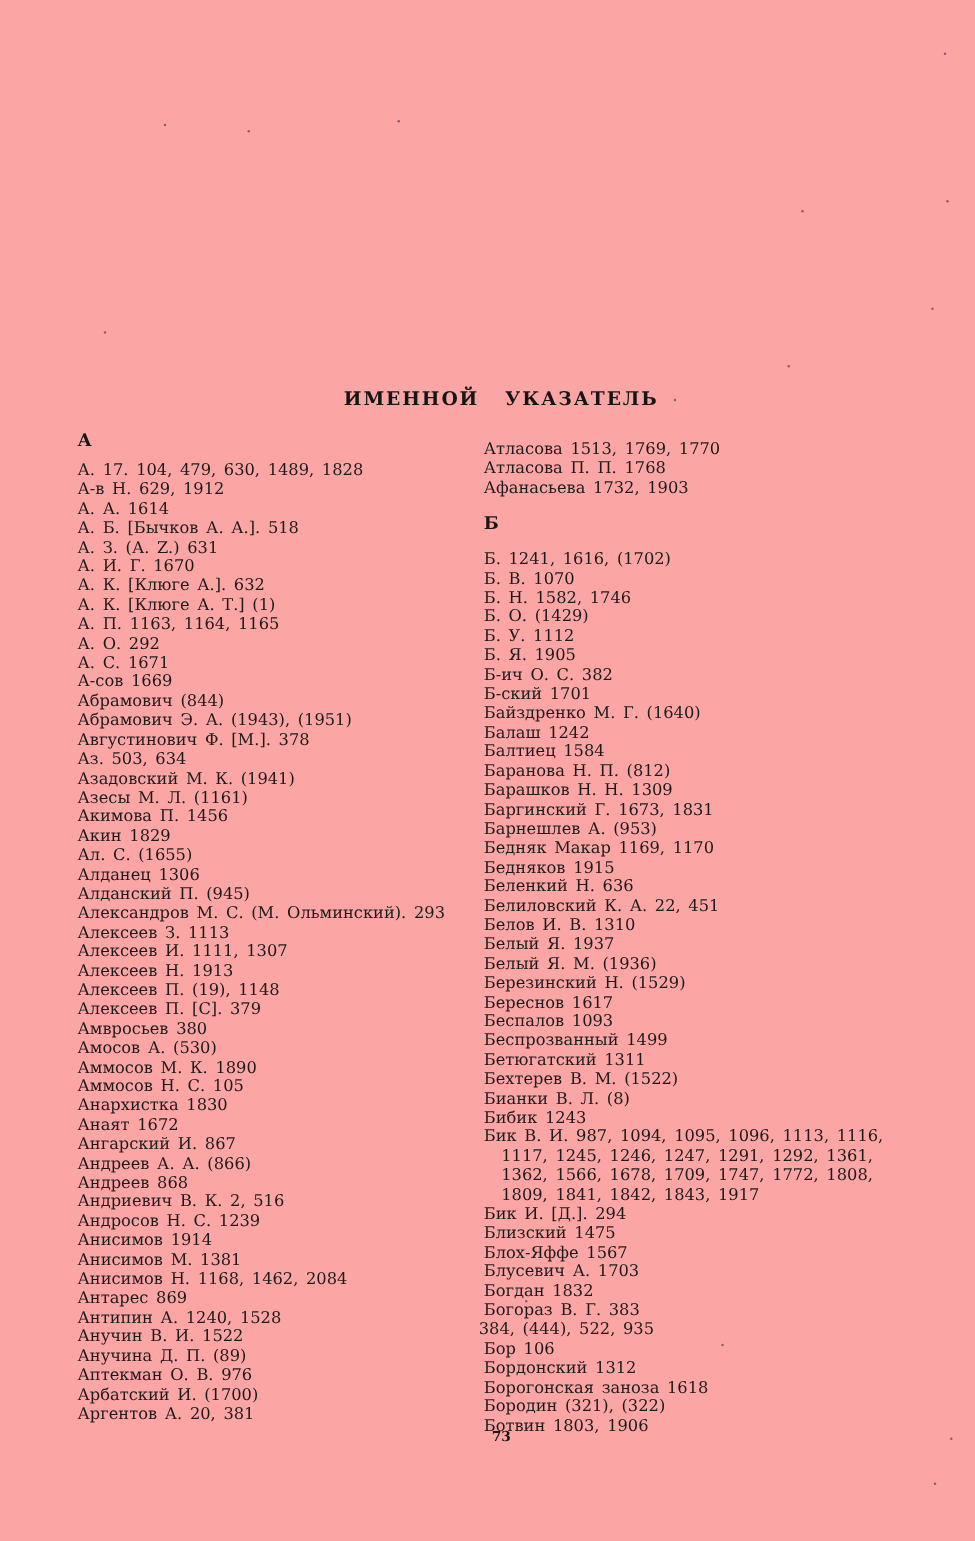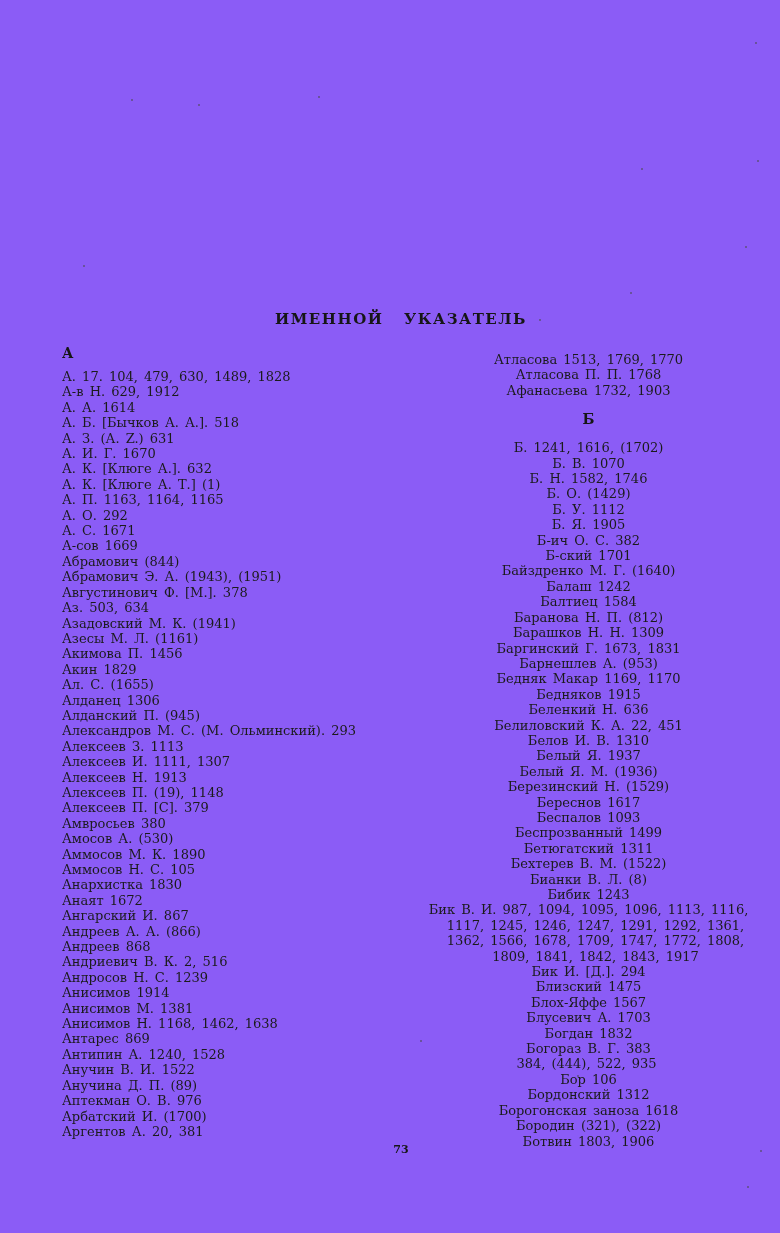--- a/index.html
+++ b/index.html
@@ -11,7 +11,7 @@
     position: relative;
     width: 780px;
     height: 1233px;
-    background: #8b5cf6;
+    background: #fca5a5;
     overflow: hidden;
     font-family: "DejaVu Serif", "Liberation Serif", serif;
     color: #1b1b1b;

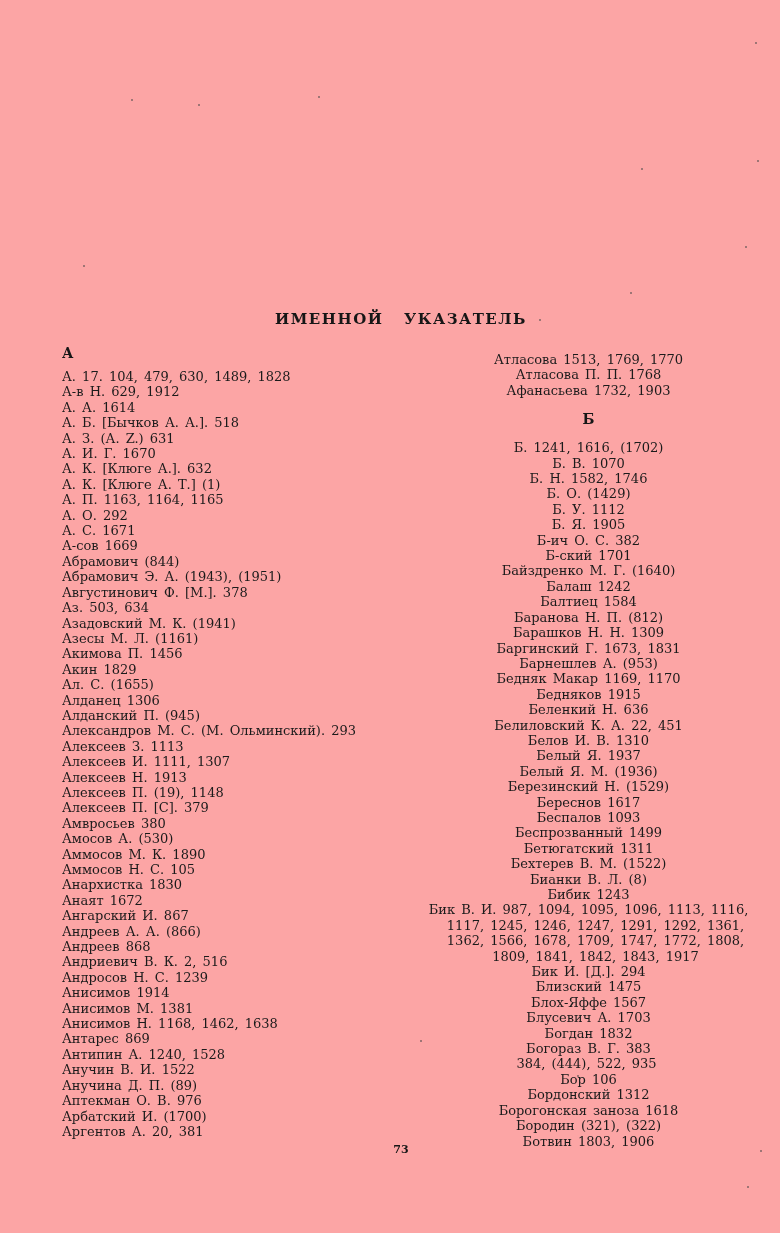--- a/index.html
+++ b/index.html
@@ -39,10 +39,9 @@
     width: 336px;
   }
   .col-right {
-    left: 420px;
+    left: 387px;
     top: 352px;
     width: 337px;
-    text-align: center;
   }
   .section-label {
     font-weight: bold;

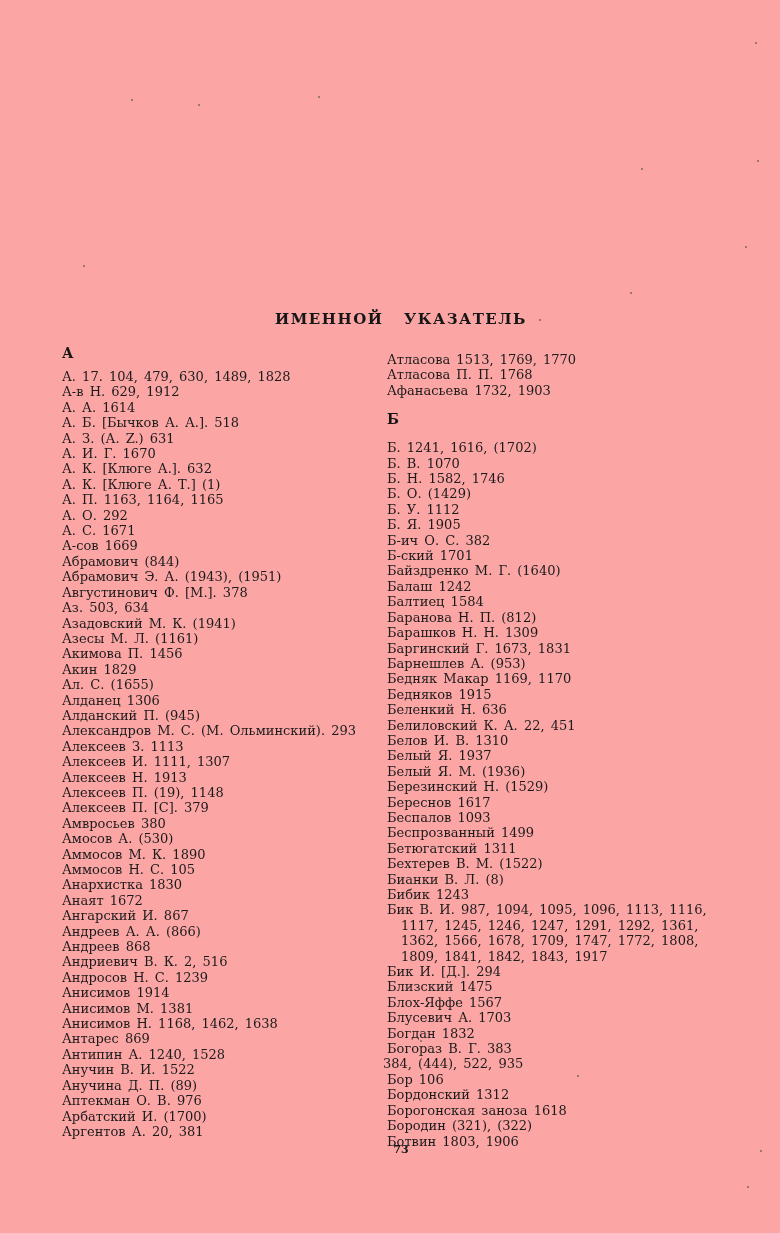--- a/index.html
+++ b/index.html
@@ -133,7 +133,7 @@
       <div class="entry">Андросов Н. С. 1239</div>
       <div class="entry">Анисимов 1914</div>
       <div class="entry">Анисимов М. 1381</div>
-      <div class="entry">Анисимов Н. 1168, 1462, 1638</div>
+      <div class="entry">Анисимов Н. 1168, 1462, 2084</div>
       <div class="entry">Антарес 869</div>
       <div class="entry">Антипин А. 1240, 1528</div>
       <div class="entry">Анучин В. И. 1522</div>

